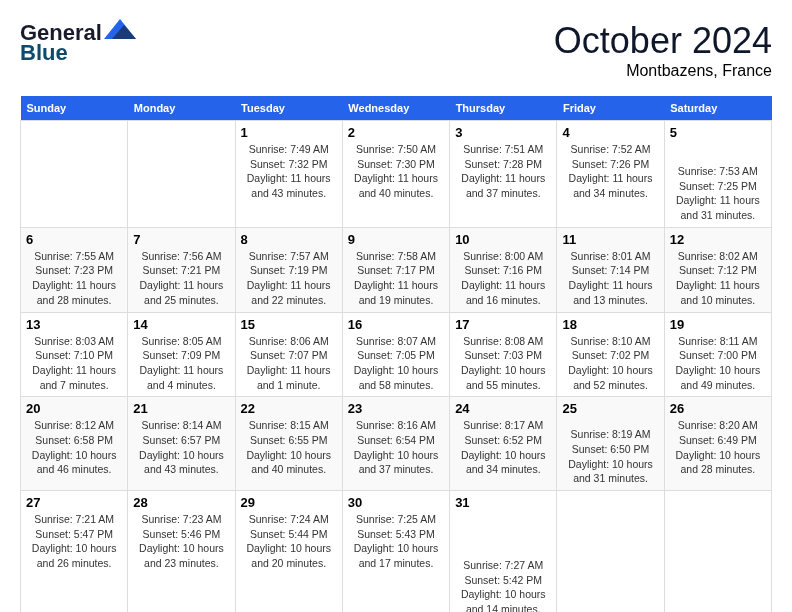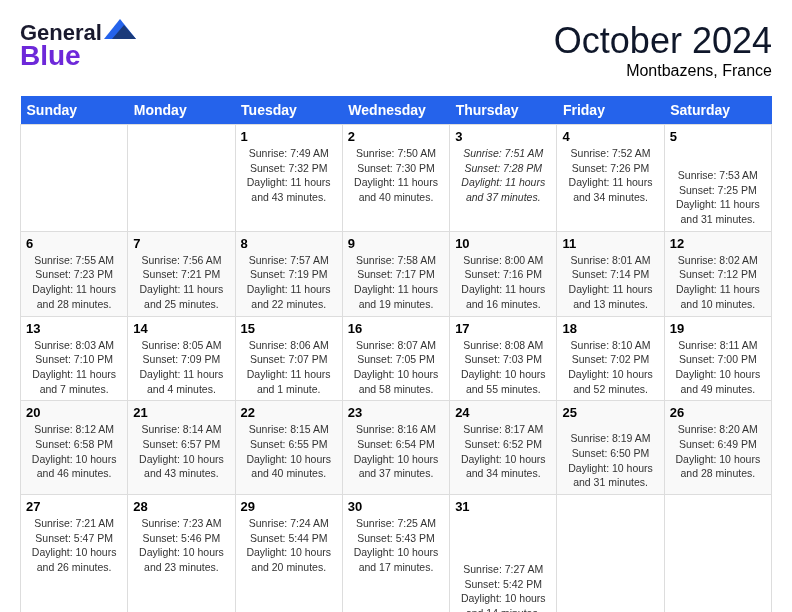--- a/index.html
+++ b/index.html
@@ -83,7 +83,7 @@
         <polygon points="8,20 20,6 32,20" fill="#1a3a7a"></polygon>
       </svg>
     </div>
-    <span style="font-size:28px; font-weight:bold; color:#6d28d9; margin-top:-6px;">Blue</span>
+    <span style="font-size:22px; font-weight:bold; color:#0c4a6e; margin-top:-6px;">Blue</span>
   </div>
   <div class="title-block">
     <div class="month-title">October 2024</div>

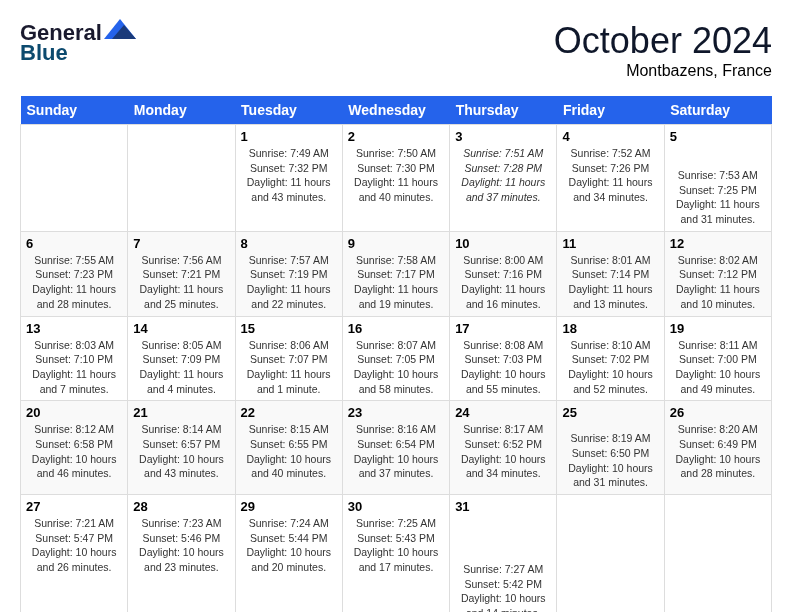--- a/index.html
+++ b/index.html
@@ -44,7 +44,7 @@
       color: #fff;
       text-align: left;
       padding: 6px 6px;
-      font-size: 14px;
+      font-size: 11px;
       font-weight: 600;
     }
     tbody tr td {

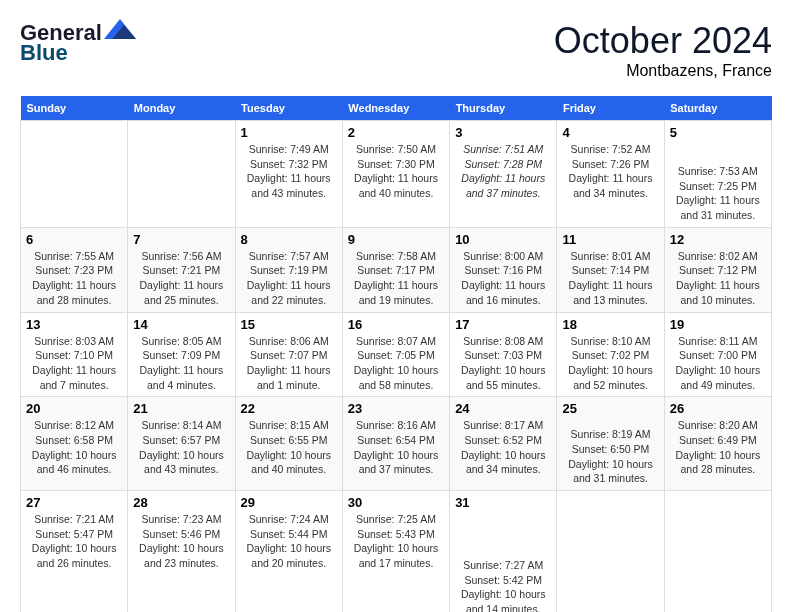--- a/index.html
+++ b/index.html
@@ -121,7 +121,7 @@
         </td>
         <td>
           <span class="day-num">3</span>
-          <div class="day-info" style="white-space: pre-line; font-style: italic;">Sunrise: 7:51 AM
+          <div class="day-info" style="white-space: pre-line;">Sunrise: 7:51 AM
 Sunset: 7:28 PM
 Daylight: 11 hours and 37 minutes.</div>
         </td>

